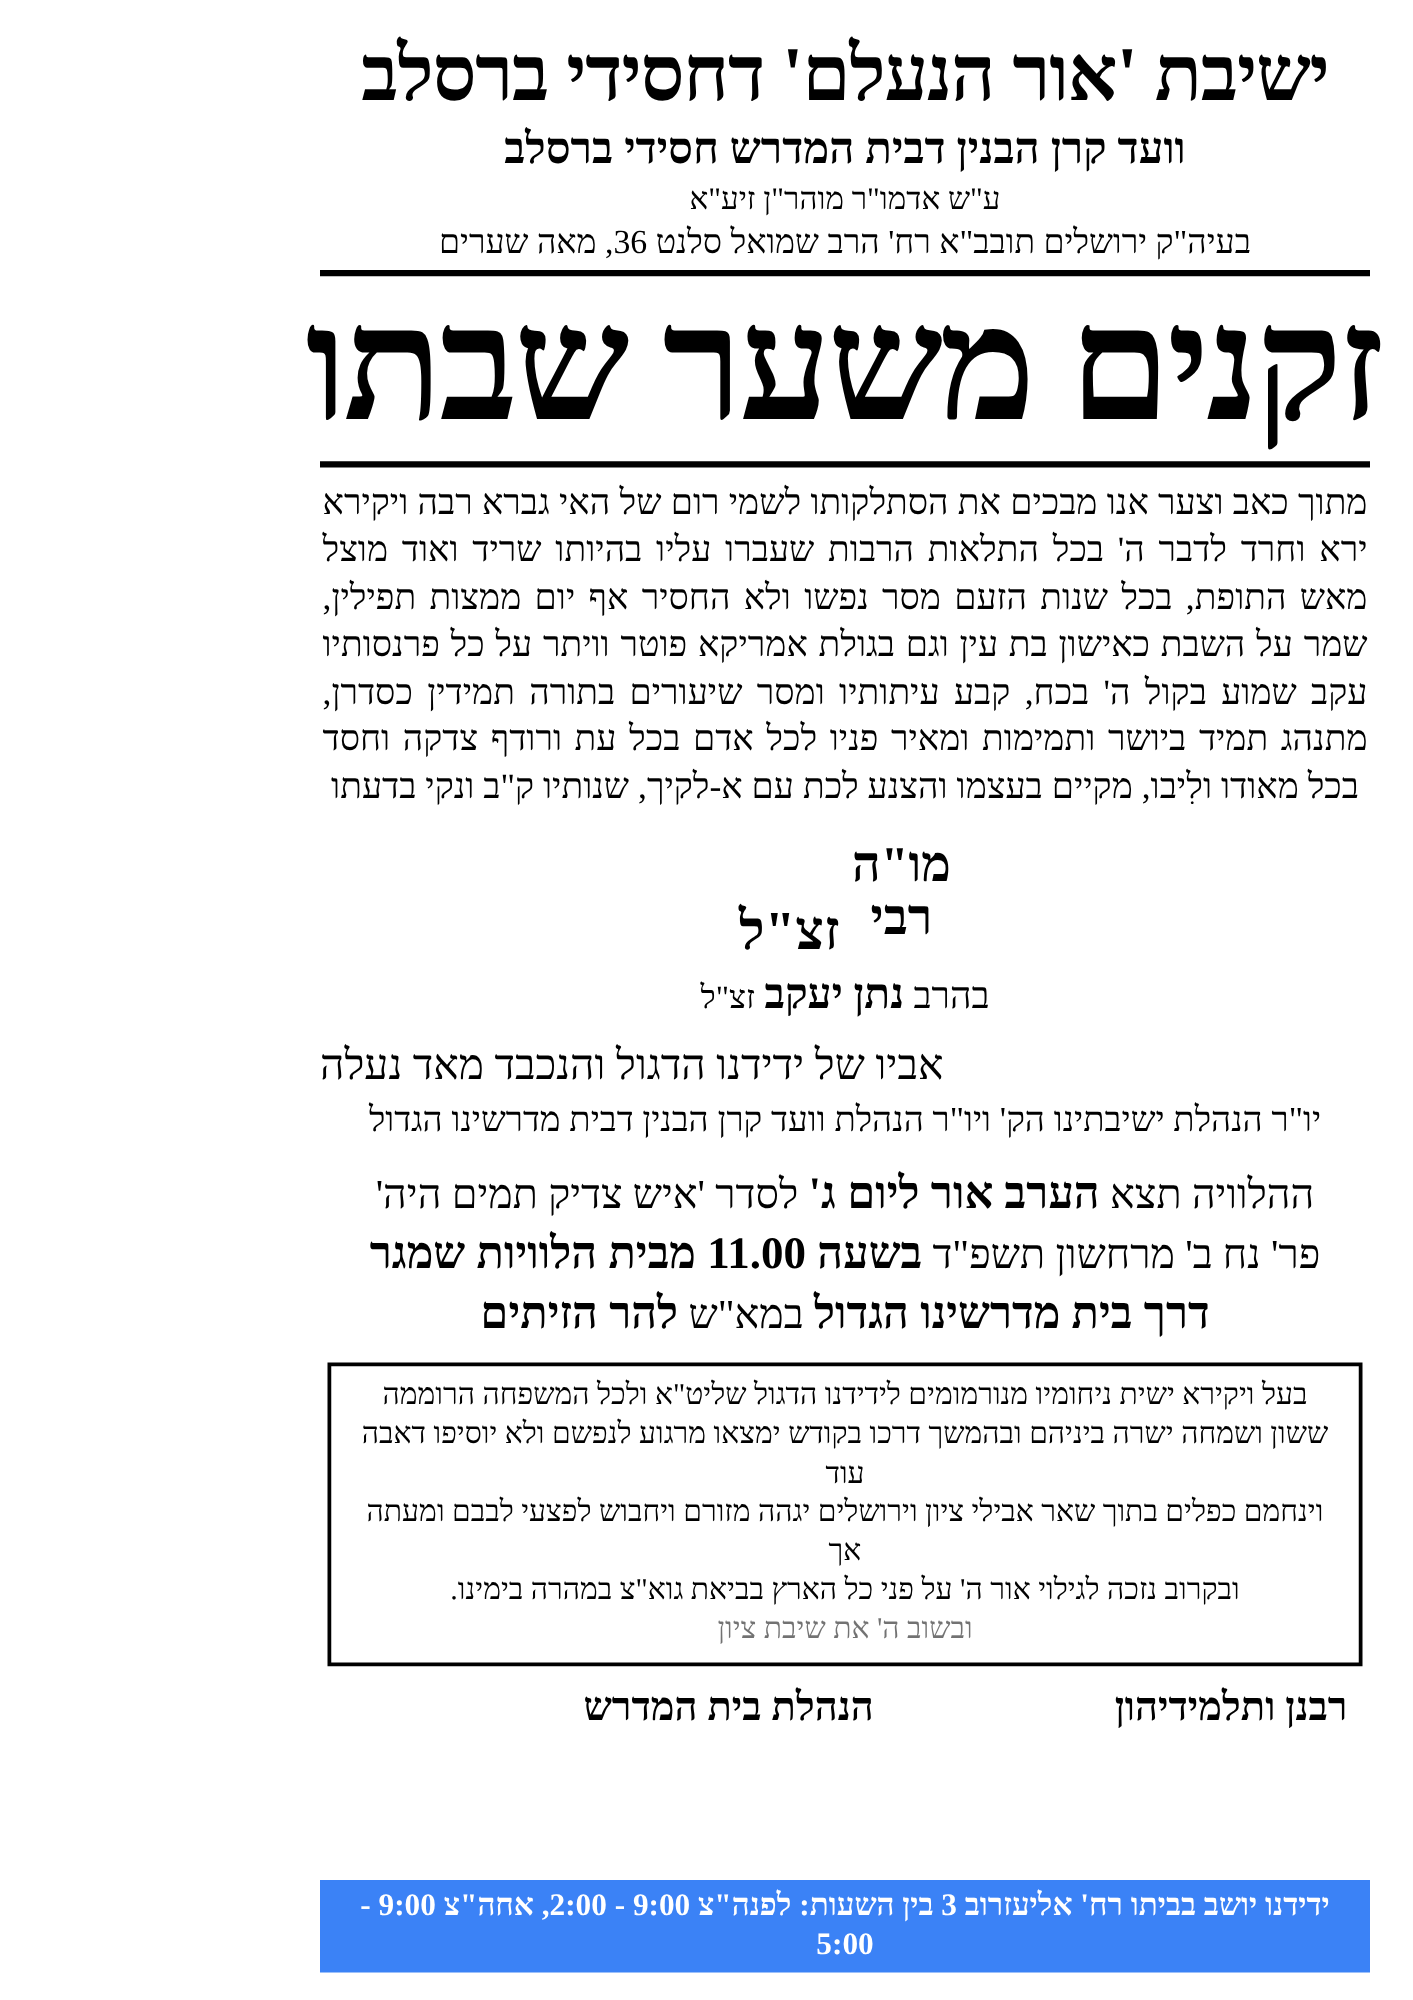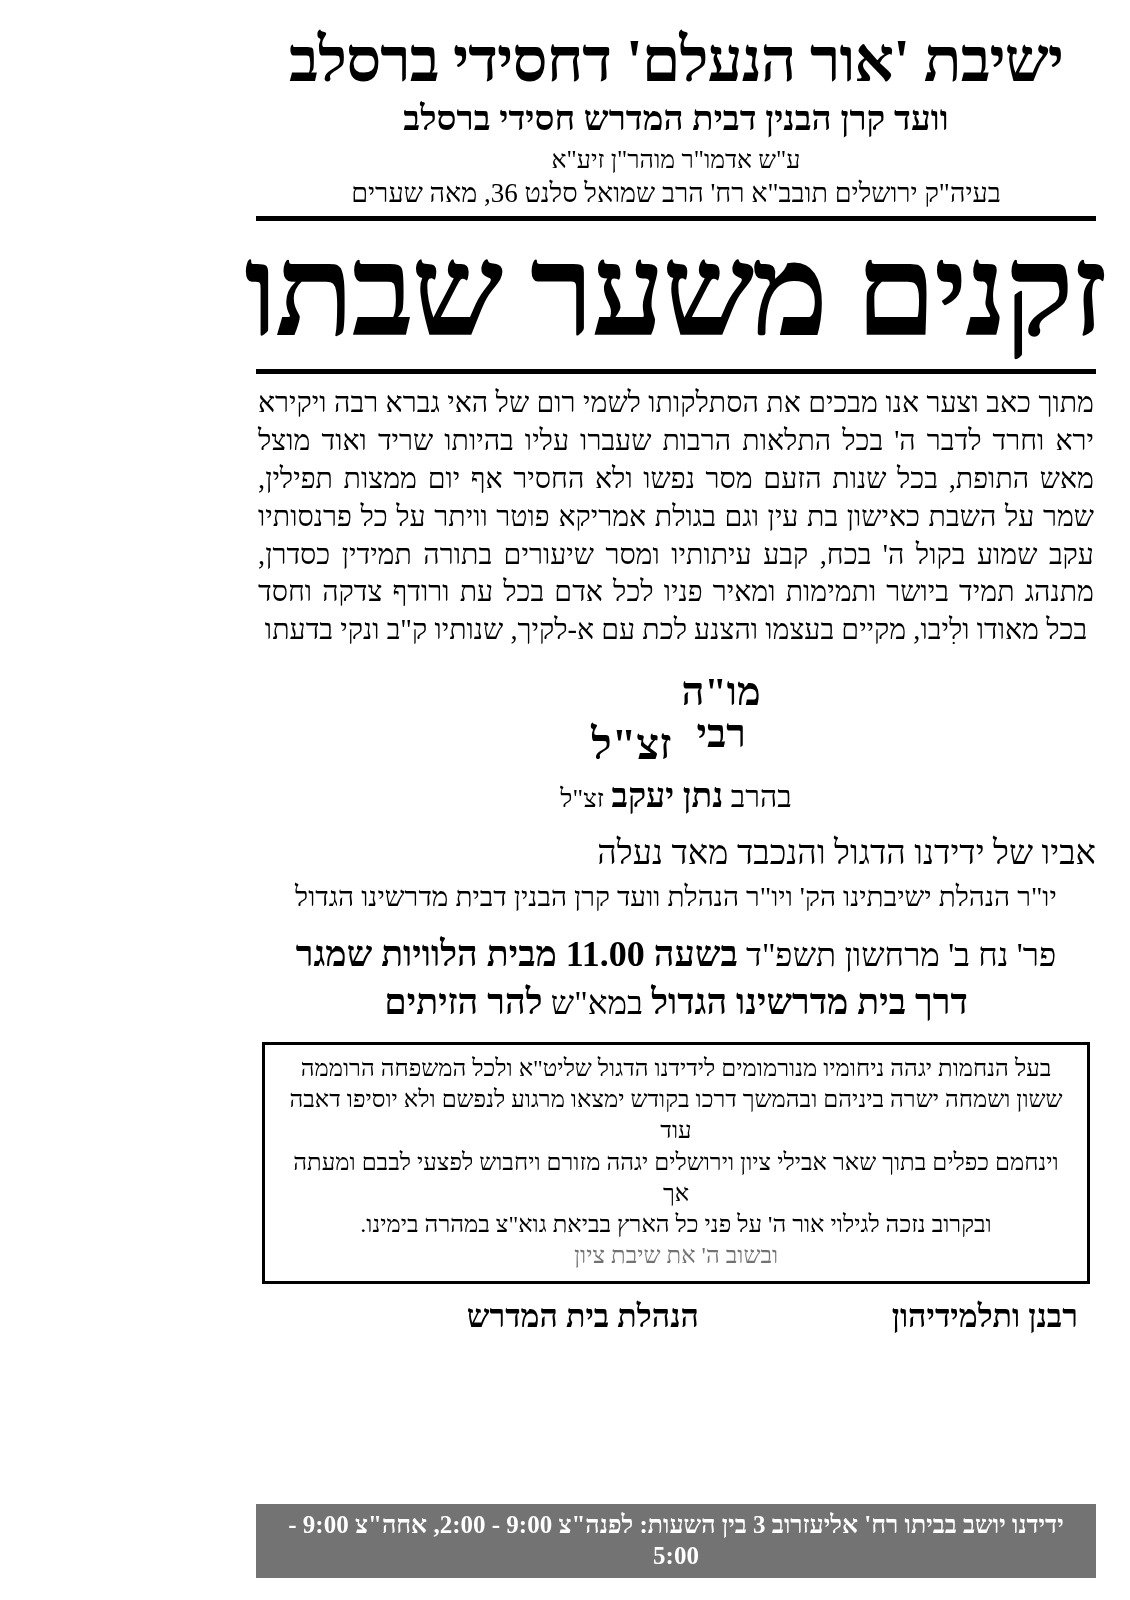--- a/index.html
+++ b/index.html
@@ -120,7 +120,7 @@
 
   
   .son-intro {
-    text-align: right;
+    text-align: left;
     font-size: 34px;
     margin-top: 18px;
     line-height: 1.2;

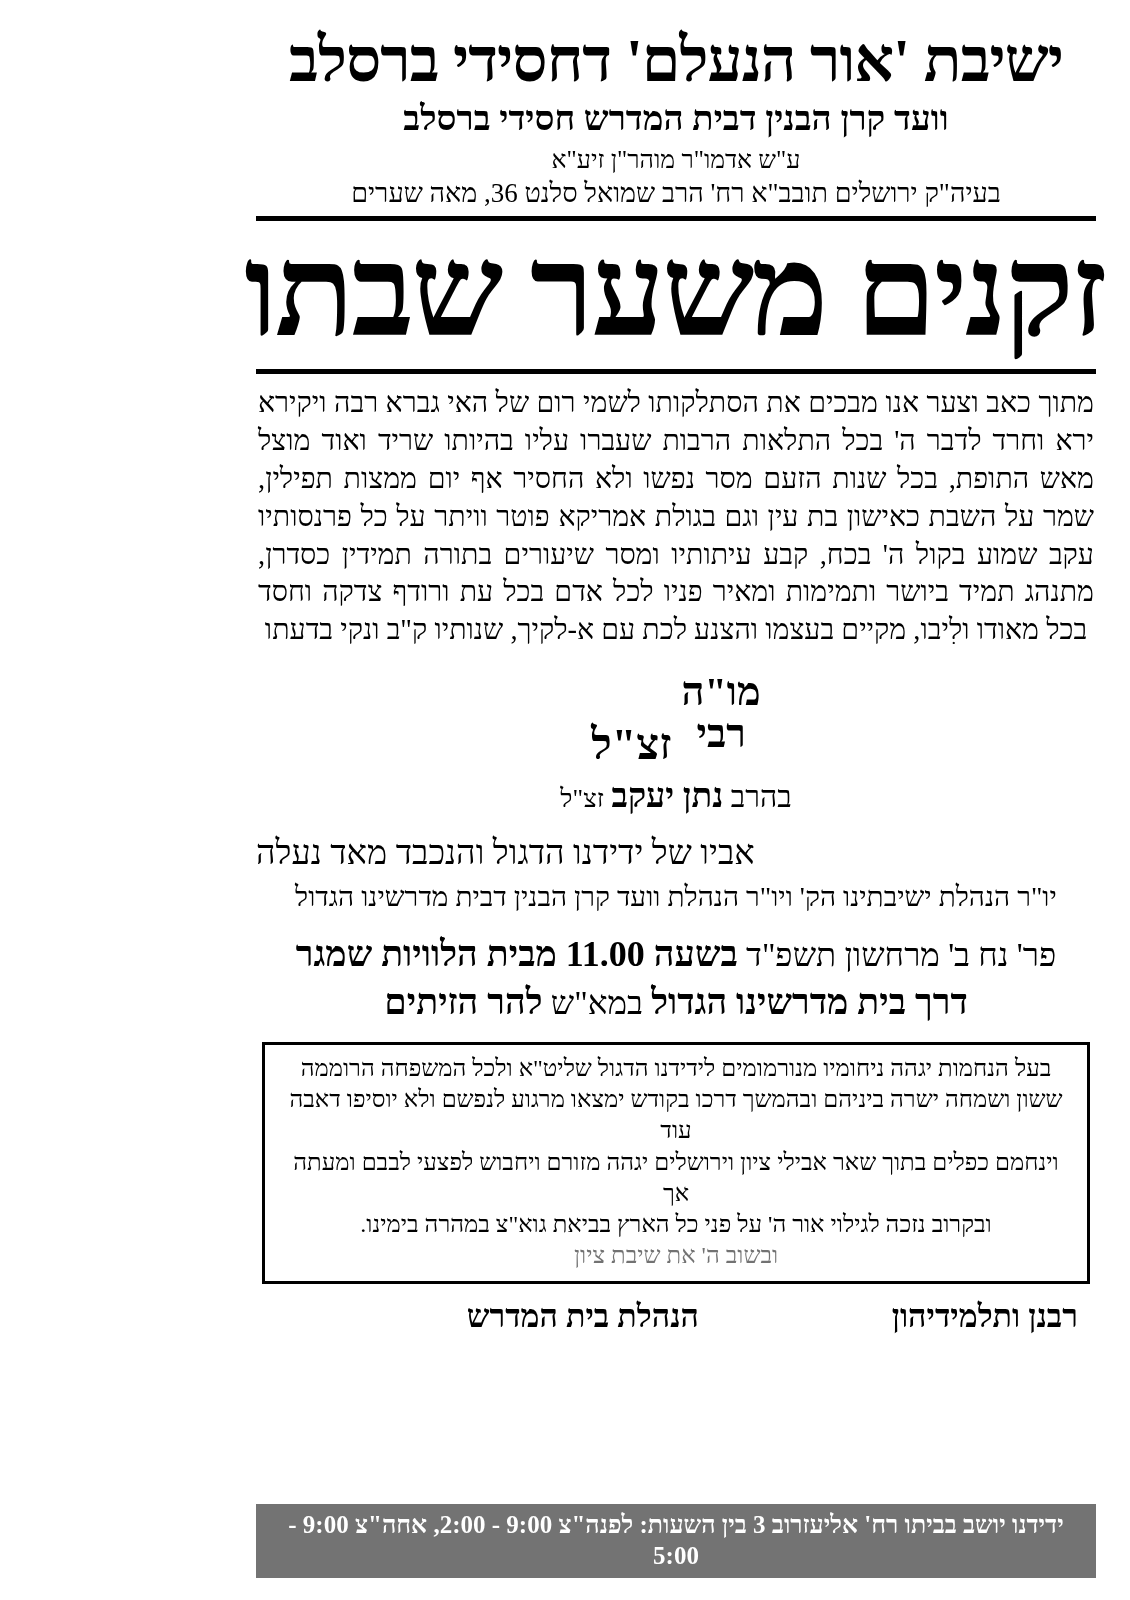--- a/index.html
+++ b/index.html
@@ -236,6 +236,11 @@
 
   <div class="funeral">
     <div>
+      <span>ההלוויה תצא</span>
+      <b class="big">הערב אור ליום ג'</b>
+      <span>לסדר 'איש צדיק תמים היה'</span>
+    </div>
+    <div>
       <span>פר' נח ב' מרחשון תשפ"ד</span>
       <b class="big">בשעה 11.00 מבית הלוויות שמגר</b>
     </div>

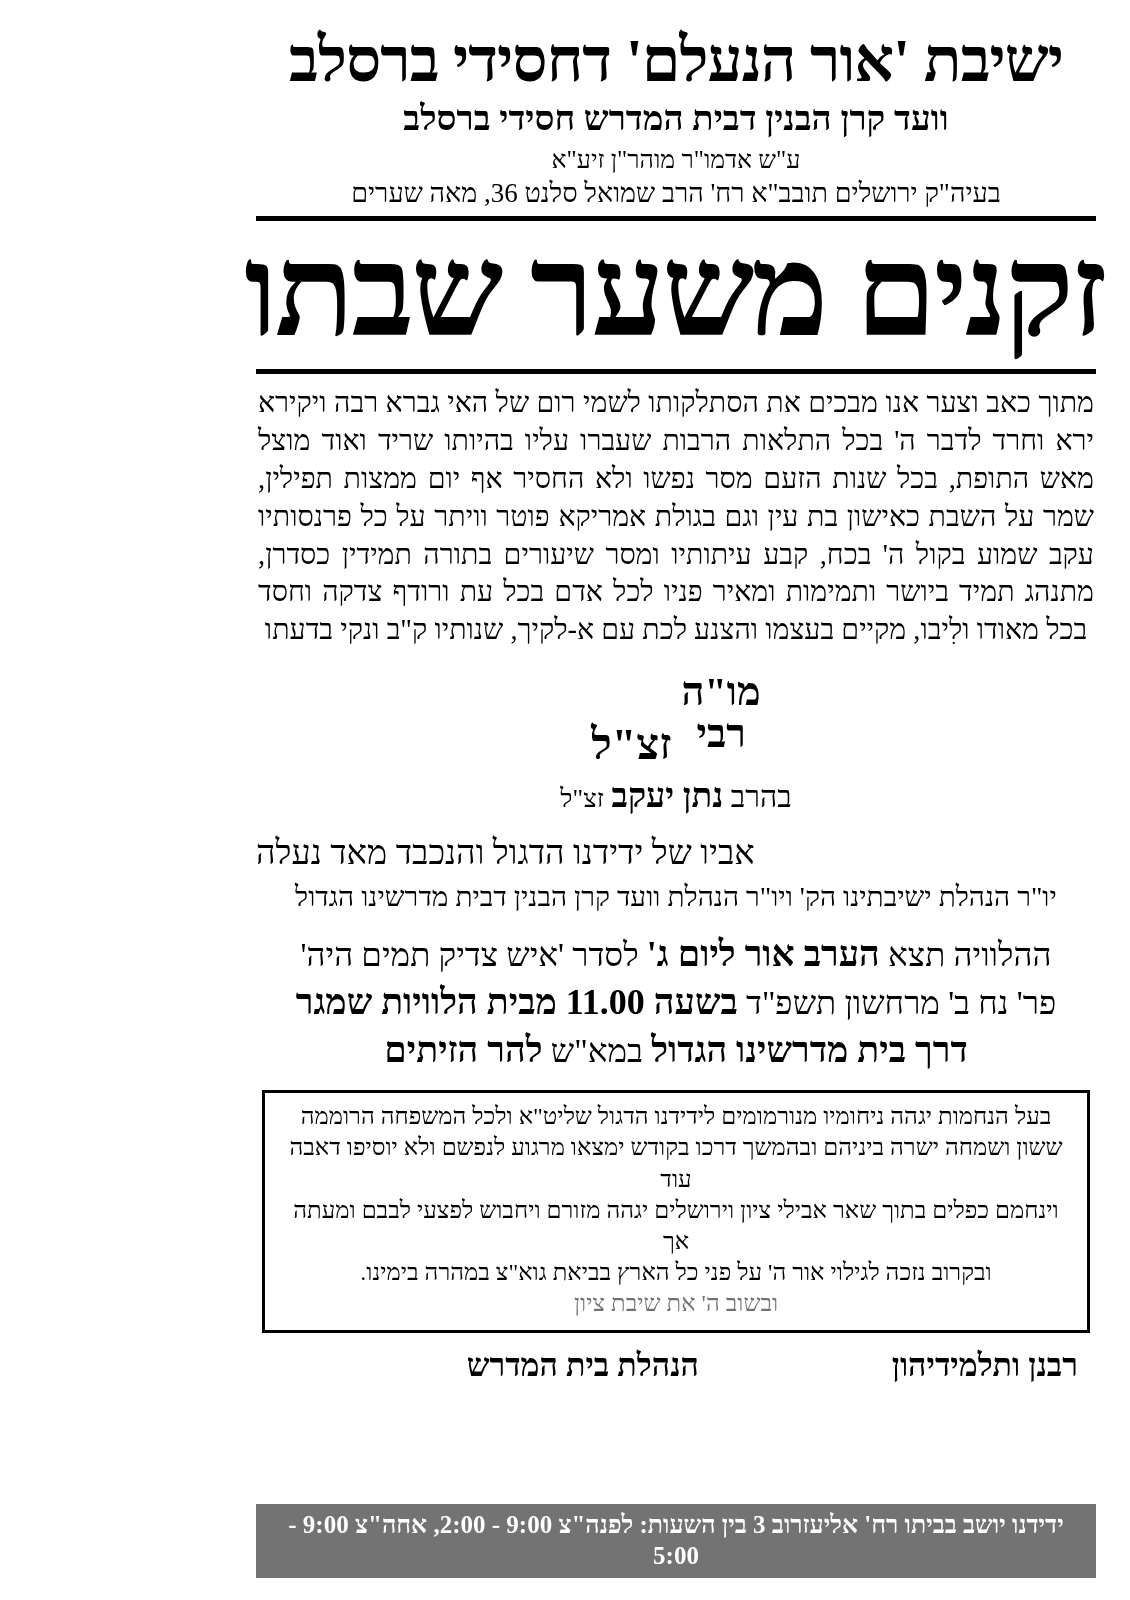--- a/index.html
+++ b/index.html
@@ -253,7 +253,7 @@
 
   <div class="cond-box">
     <div>
-      <span>בעל הנחמות יגהה ניחומיו מנורמומים</span>
+      <span>בעל ויקירא ישית ניחומיו מנורמומים</span>
       <b>לידידנו הדגול</b>
       <span>שליט"א</span>
       <b>ולכל המשפחה</b>

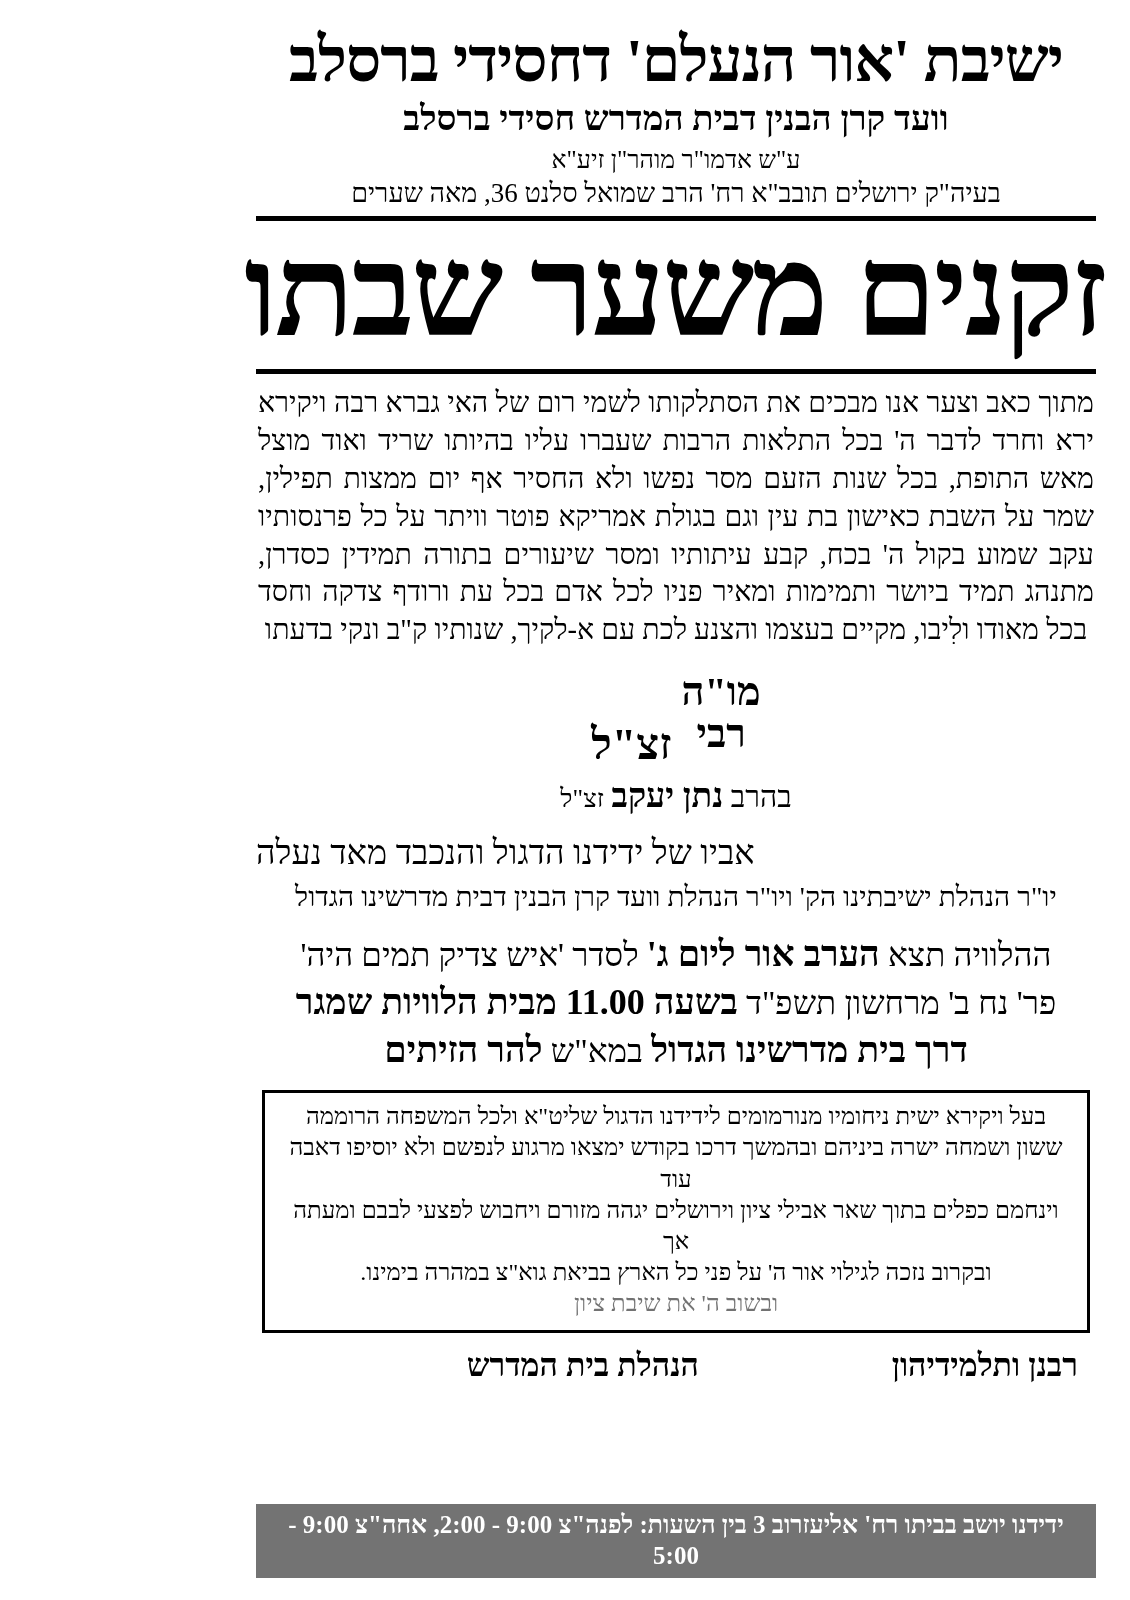--- a/index.html
+++ b/index.html
@@ -184,7 +184,7 @@
     left: 34px;
     right: 34px;
     bottom: 22px;
-    background: #737373;
+    background: #3b82f6;
     color: #fff;
     text-align: center;
     font-weight: bold;

